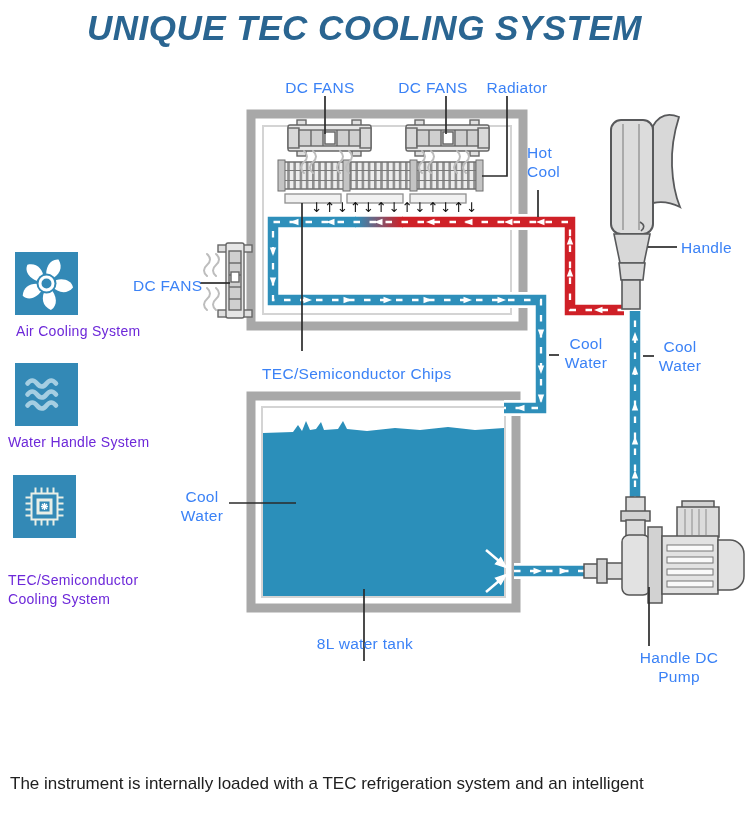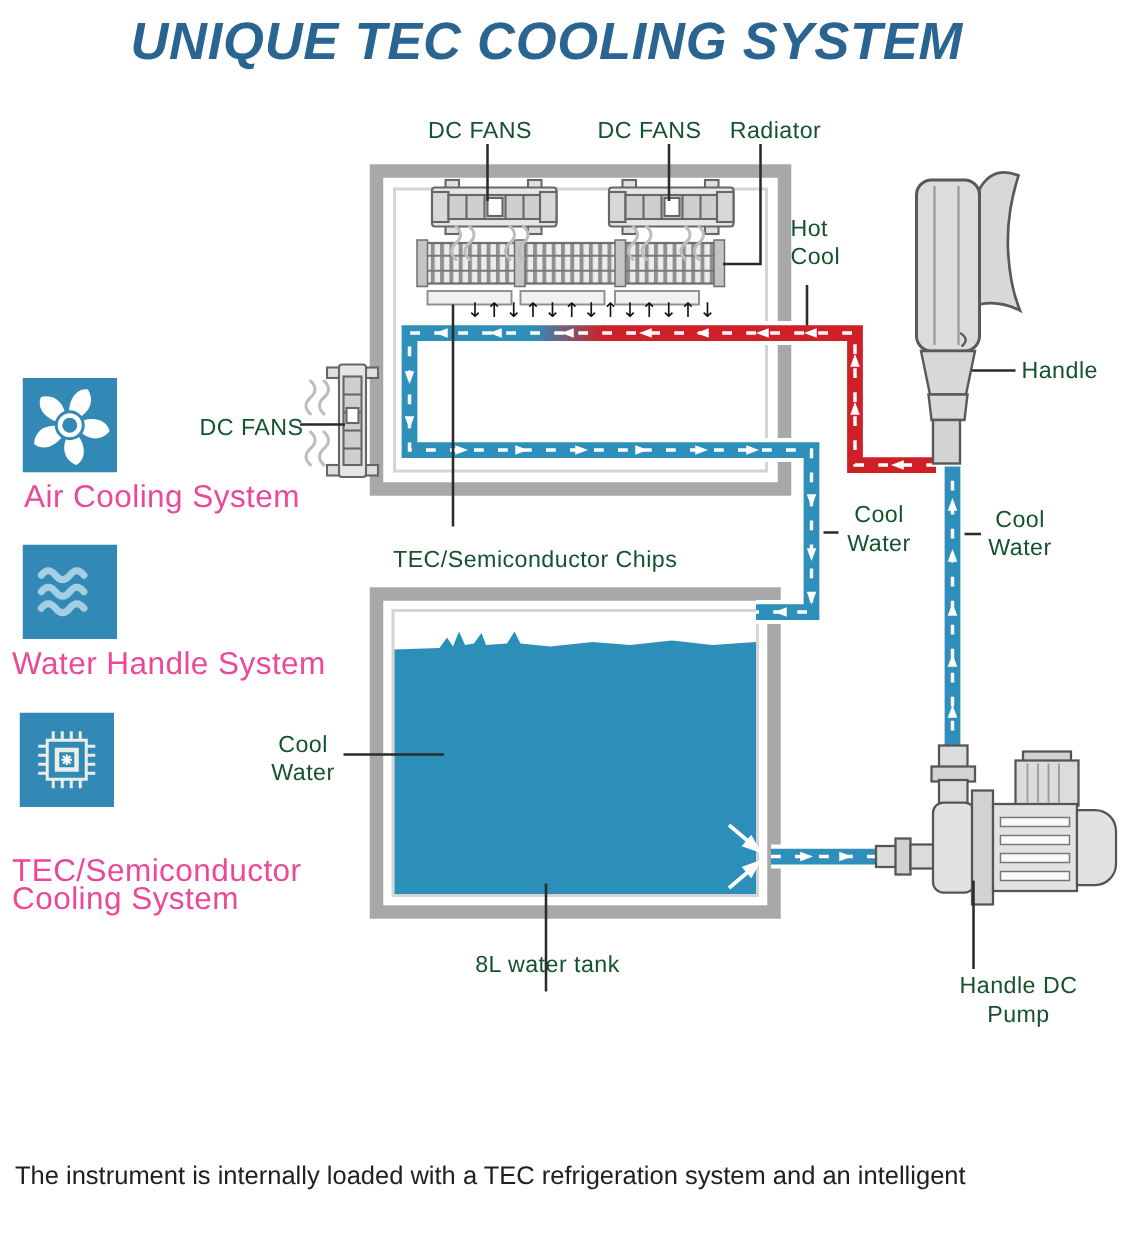--- a/index.html
+++ b/index.html
@@ -9,7 +9,7 @@
          text-align:center;font-size:35px;font-weight:bold;font-style:italic;
          letter-spacing:.5px;color:#2a6591;}
   .dgsvg{position:absolute;left:0;top:0;}
-  .lbl{position:absolute;color:#14532d;font-size:15.5px;letter-spacing:.3px;line-height:19px;}
+  .lbl{position:absolute;color:#3b82f6;font-size:15.5px;letter-spacing:.3px;line-height:19px;}
   .lbl.c{text-align:center;}
   .legend-label{position:absolute;color:#ec4899;font-size:21px;letter-spacing:.3px;line-height:19px;}
   .legend-icon{position:absolute;width:63px;height:63px;}

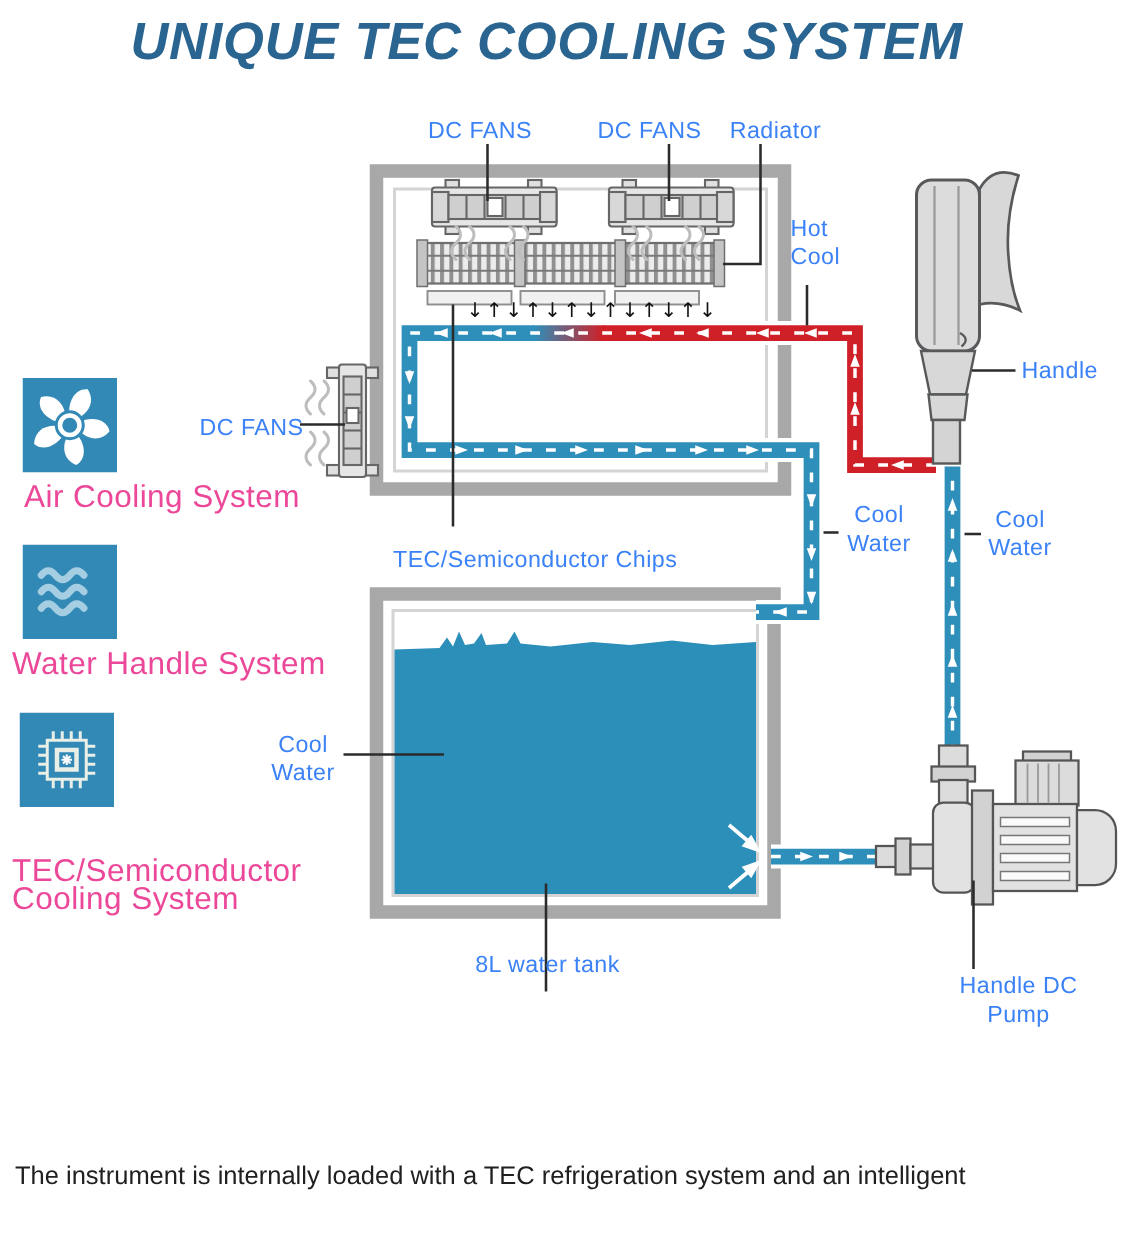--- a/index.html
+++ b/index.html
@@ -11,7 +11,7 @@
   .dgsvg{position:absolute;left:0;top:0;}
   .lbl{position:absolute;color:#3b82f6;font-size:15.5px;letter-spacing:.3px;line-height:19px;}
   .lbl.c{text-align:center;}
-  .legend-label{position:absolute;color:#ec4899;font-size:21px;letter-spacing:.3px;line-height:19px;}
+  .legend-label{position:absolute;color:#6d28d9;font-size:14px;letter-spacing:.3px;line-height:19px;}
   .legend-icon{position:absolute;width:63px;height:63px;}
   .flowrow{position:absolute;left:311px;top:199px;width:150px;
            font-family:"DejaVu Sans",sans-serif;font-size:13.5px;letter-spacing:1.6px;color:#141414;}

